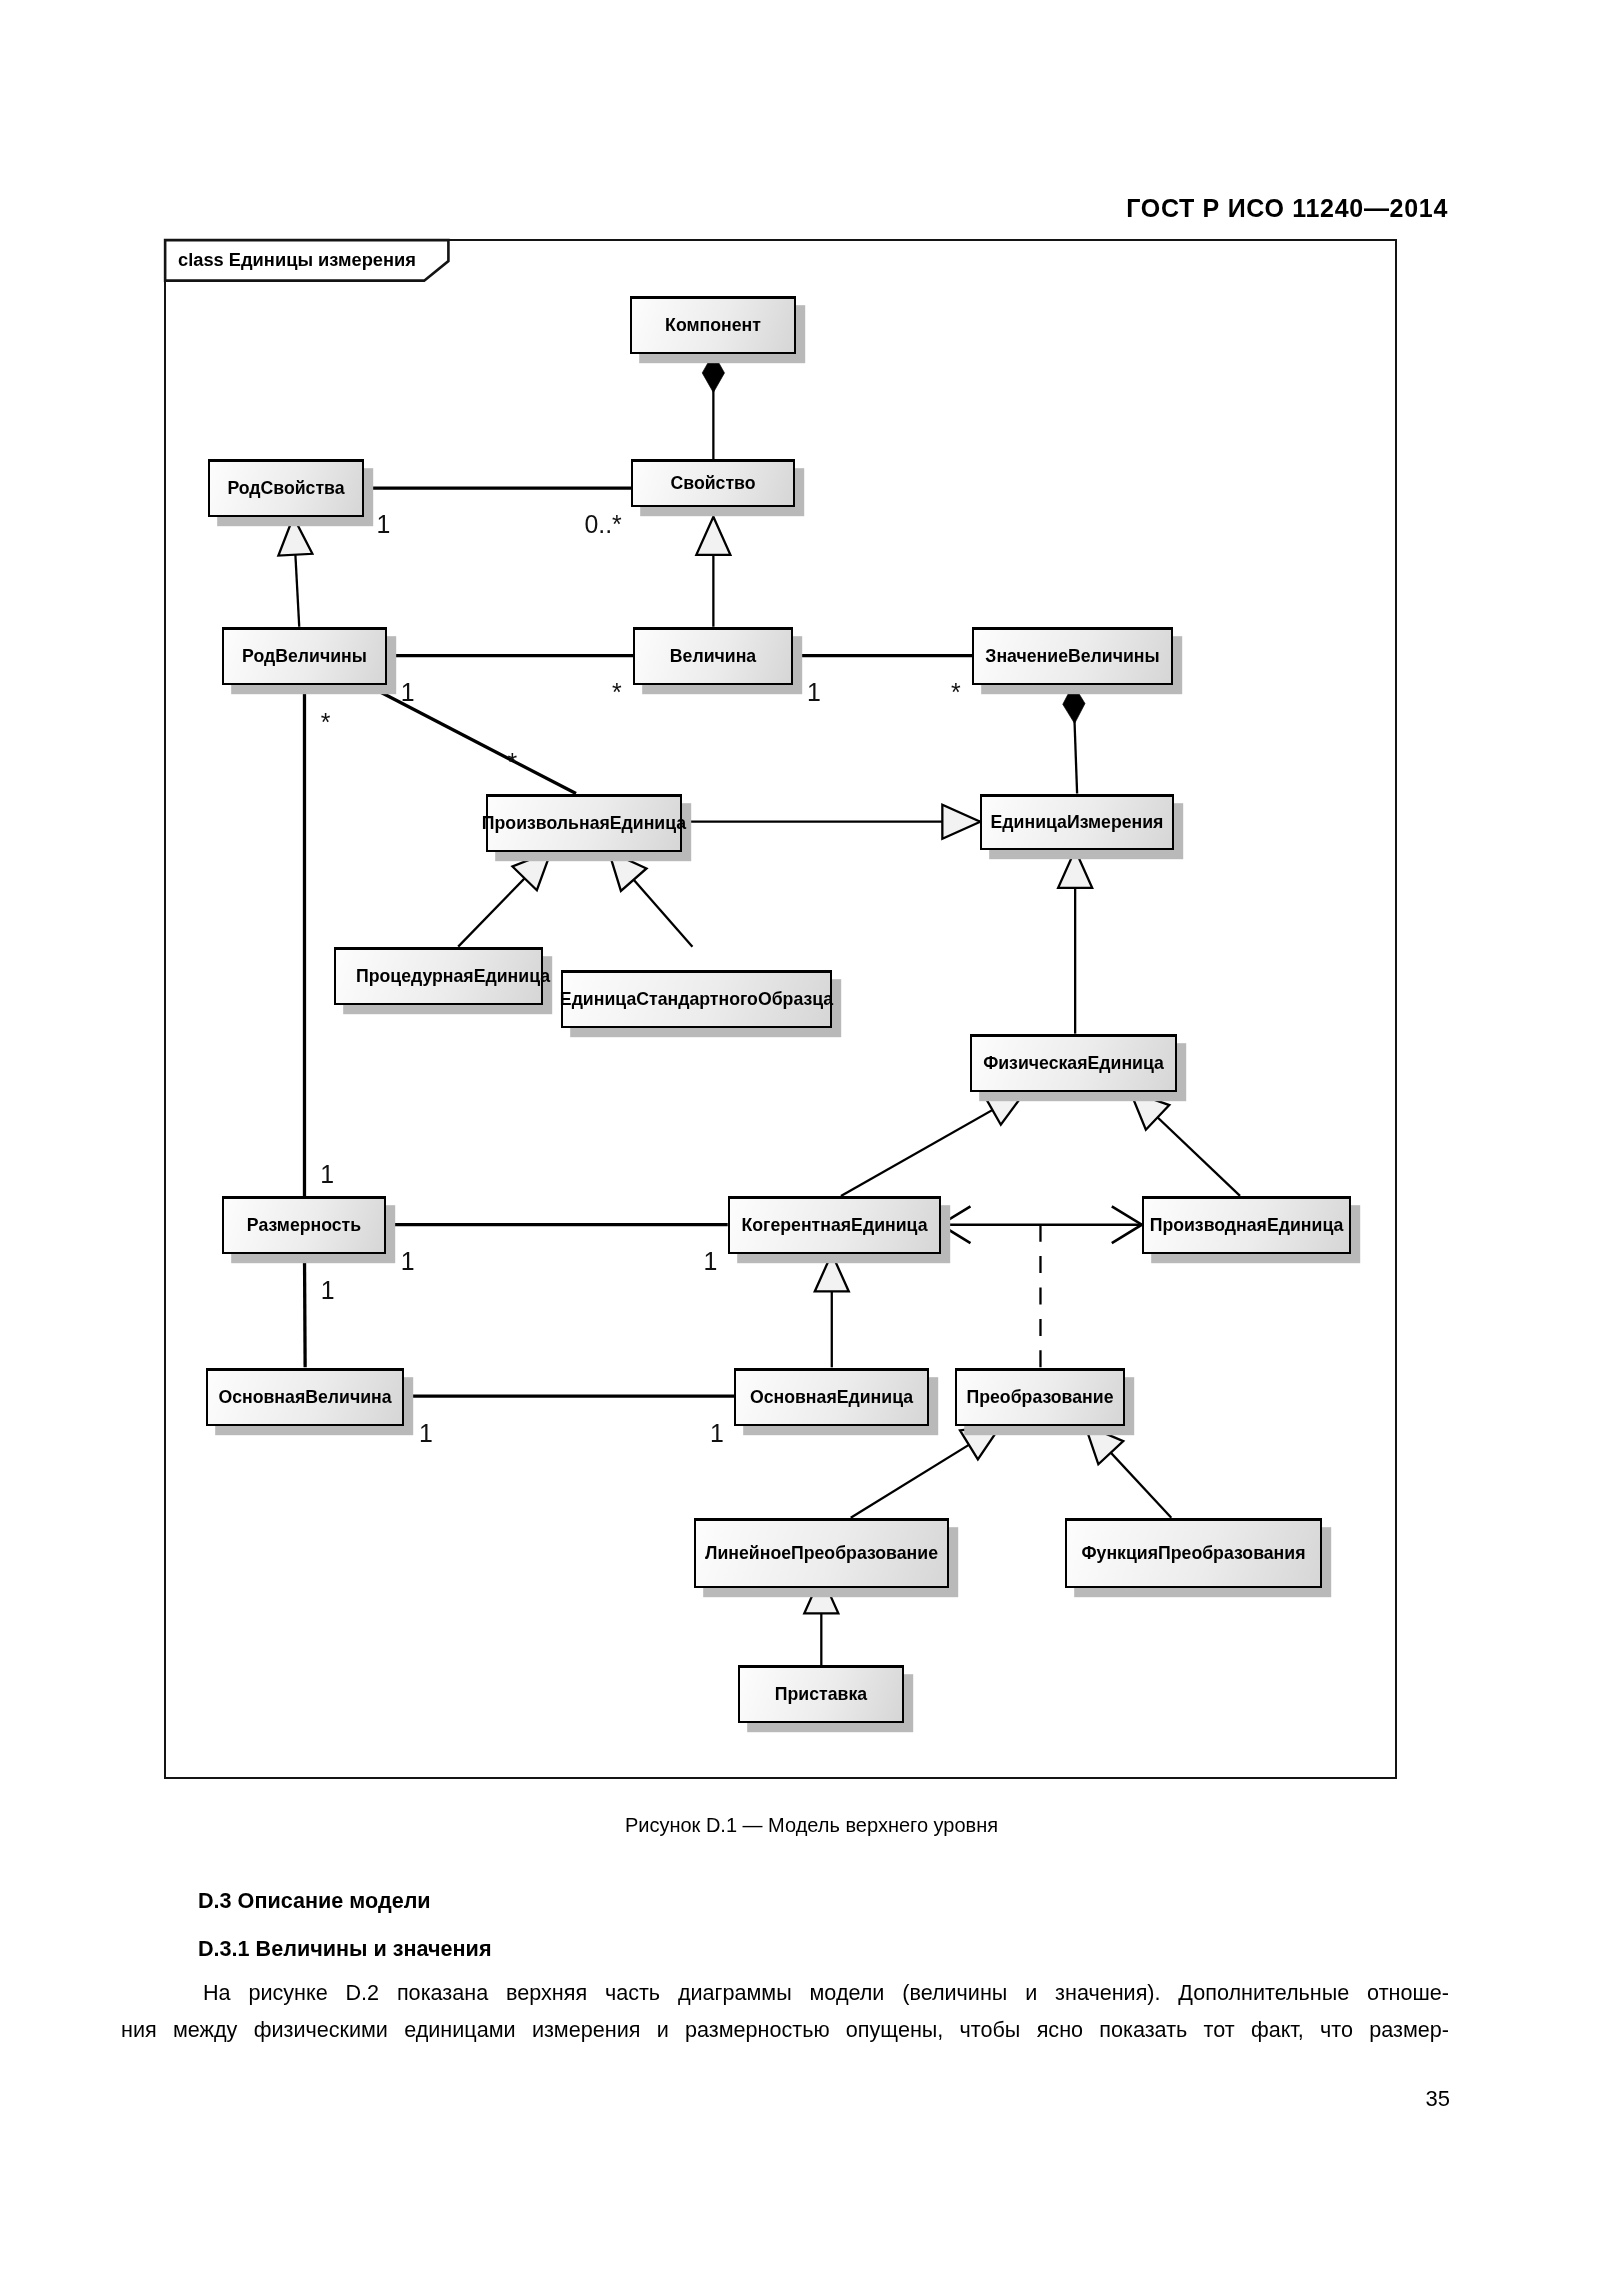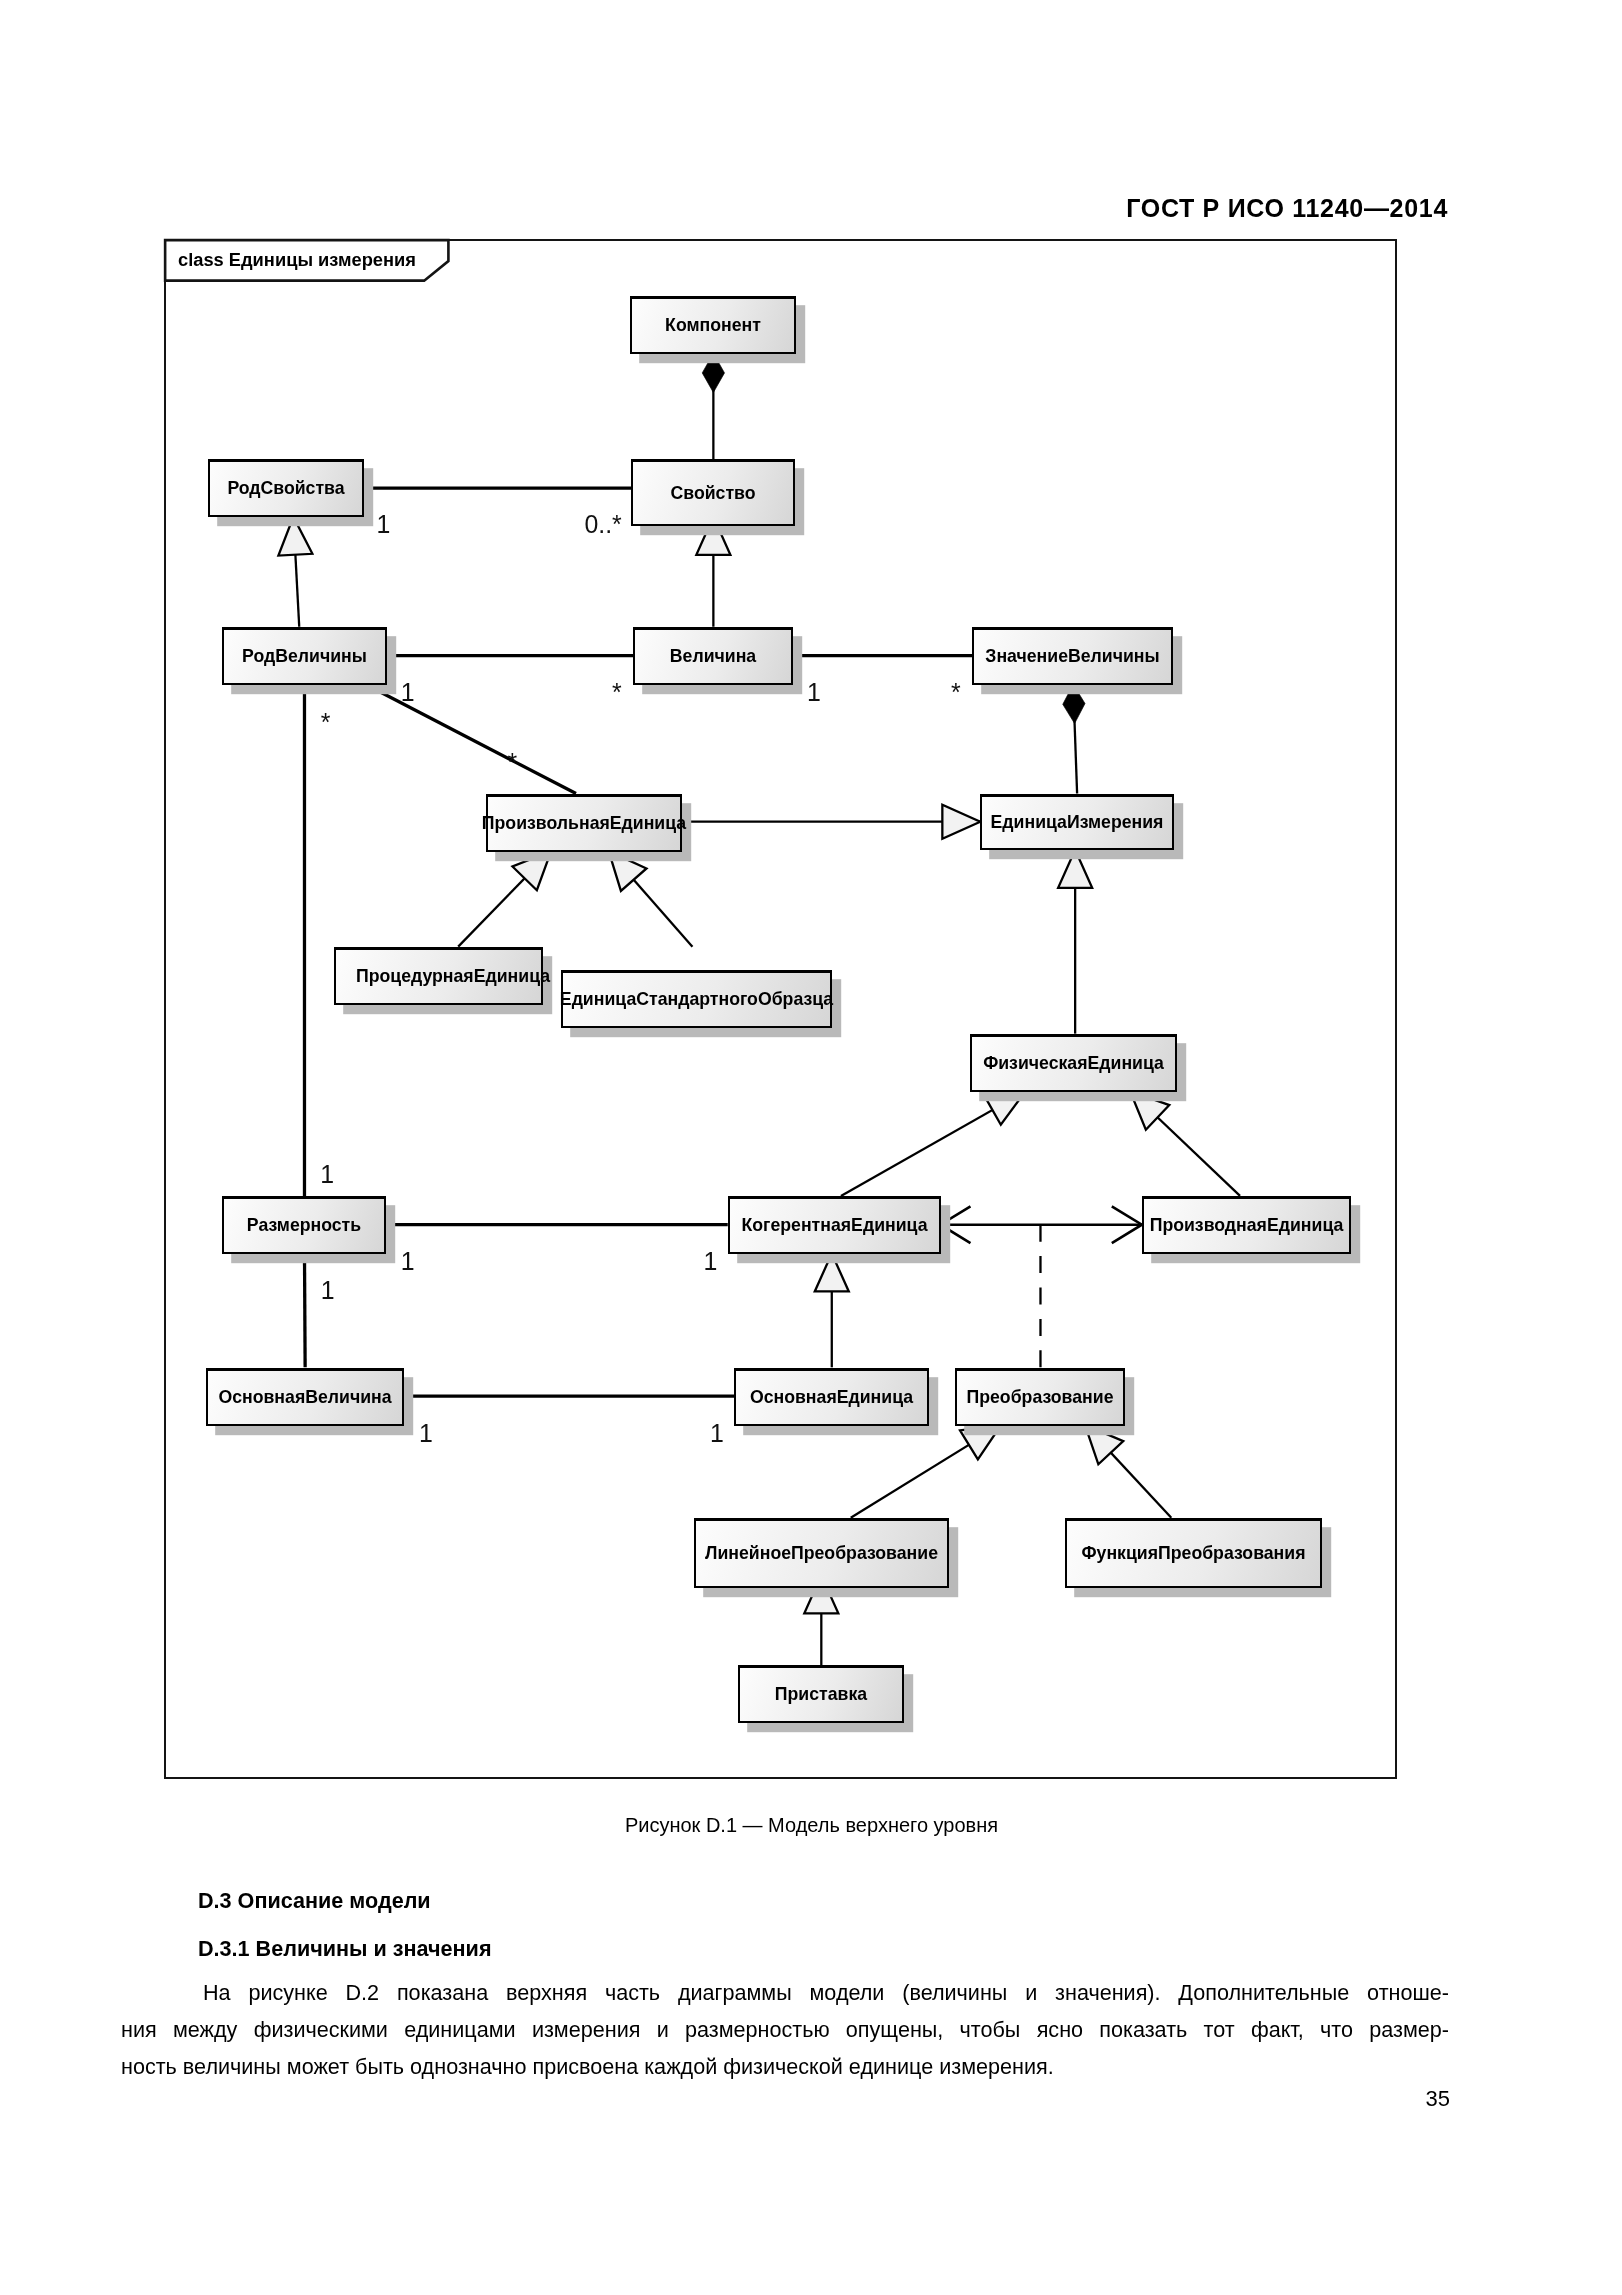--- a/index.html
+++ b/index.html
@@ -94,7 +94,7 @@
     <div class="cls" style="left: 208px; top: 459px; width: 156px; height: 58px;">
       <span>РодСвойства</span>
     </div>
-    <div class="cls" style="left: 631px; top: 459px; width: 164px; height: 67px;">
+    <div class="cls" style="left: 631px; top: 459px; width: 164px; height: 48px;">
       <span>Свойство</span>
     </div>
     <div class="cls" style="left: 222px; top: 627px; width: 165px; height: 58px;">

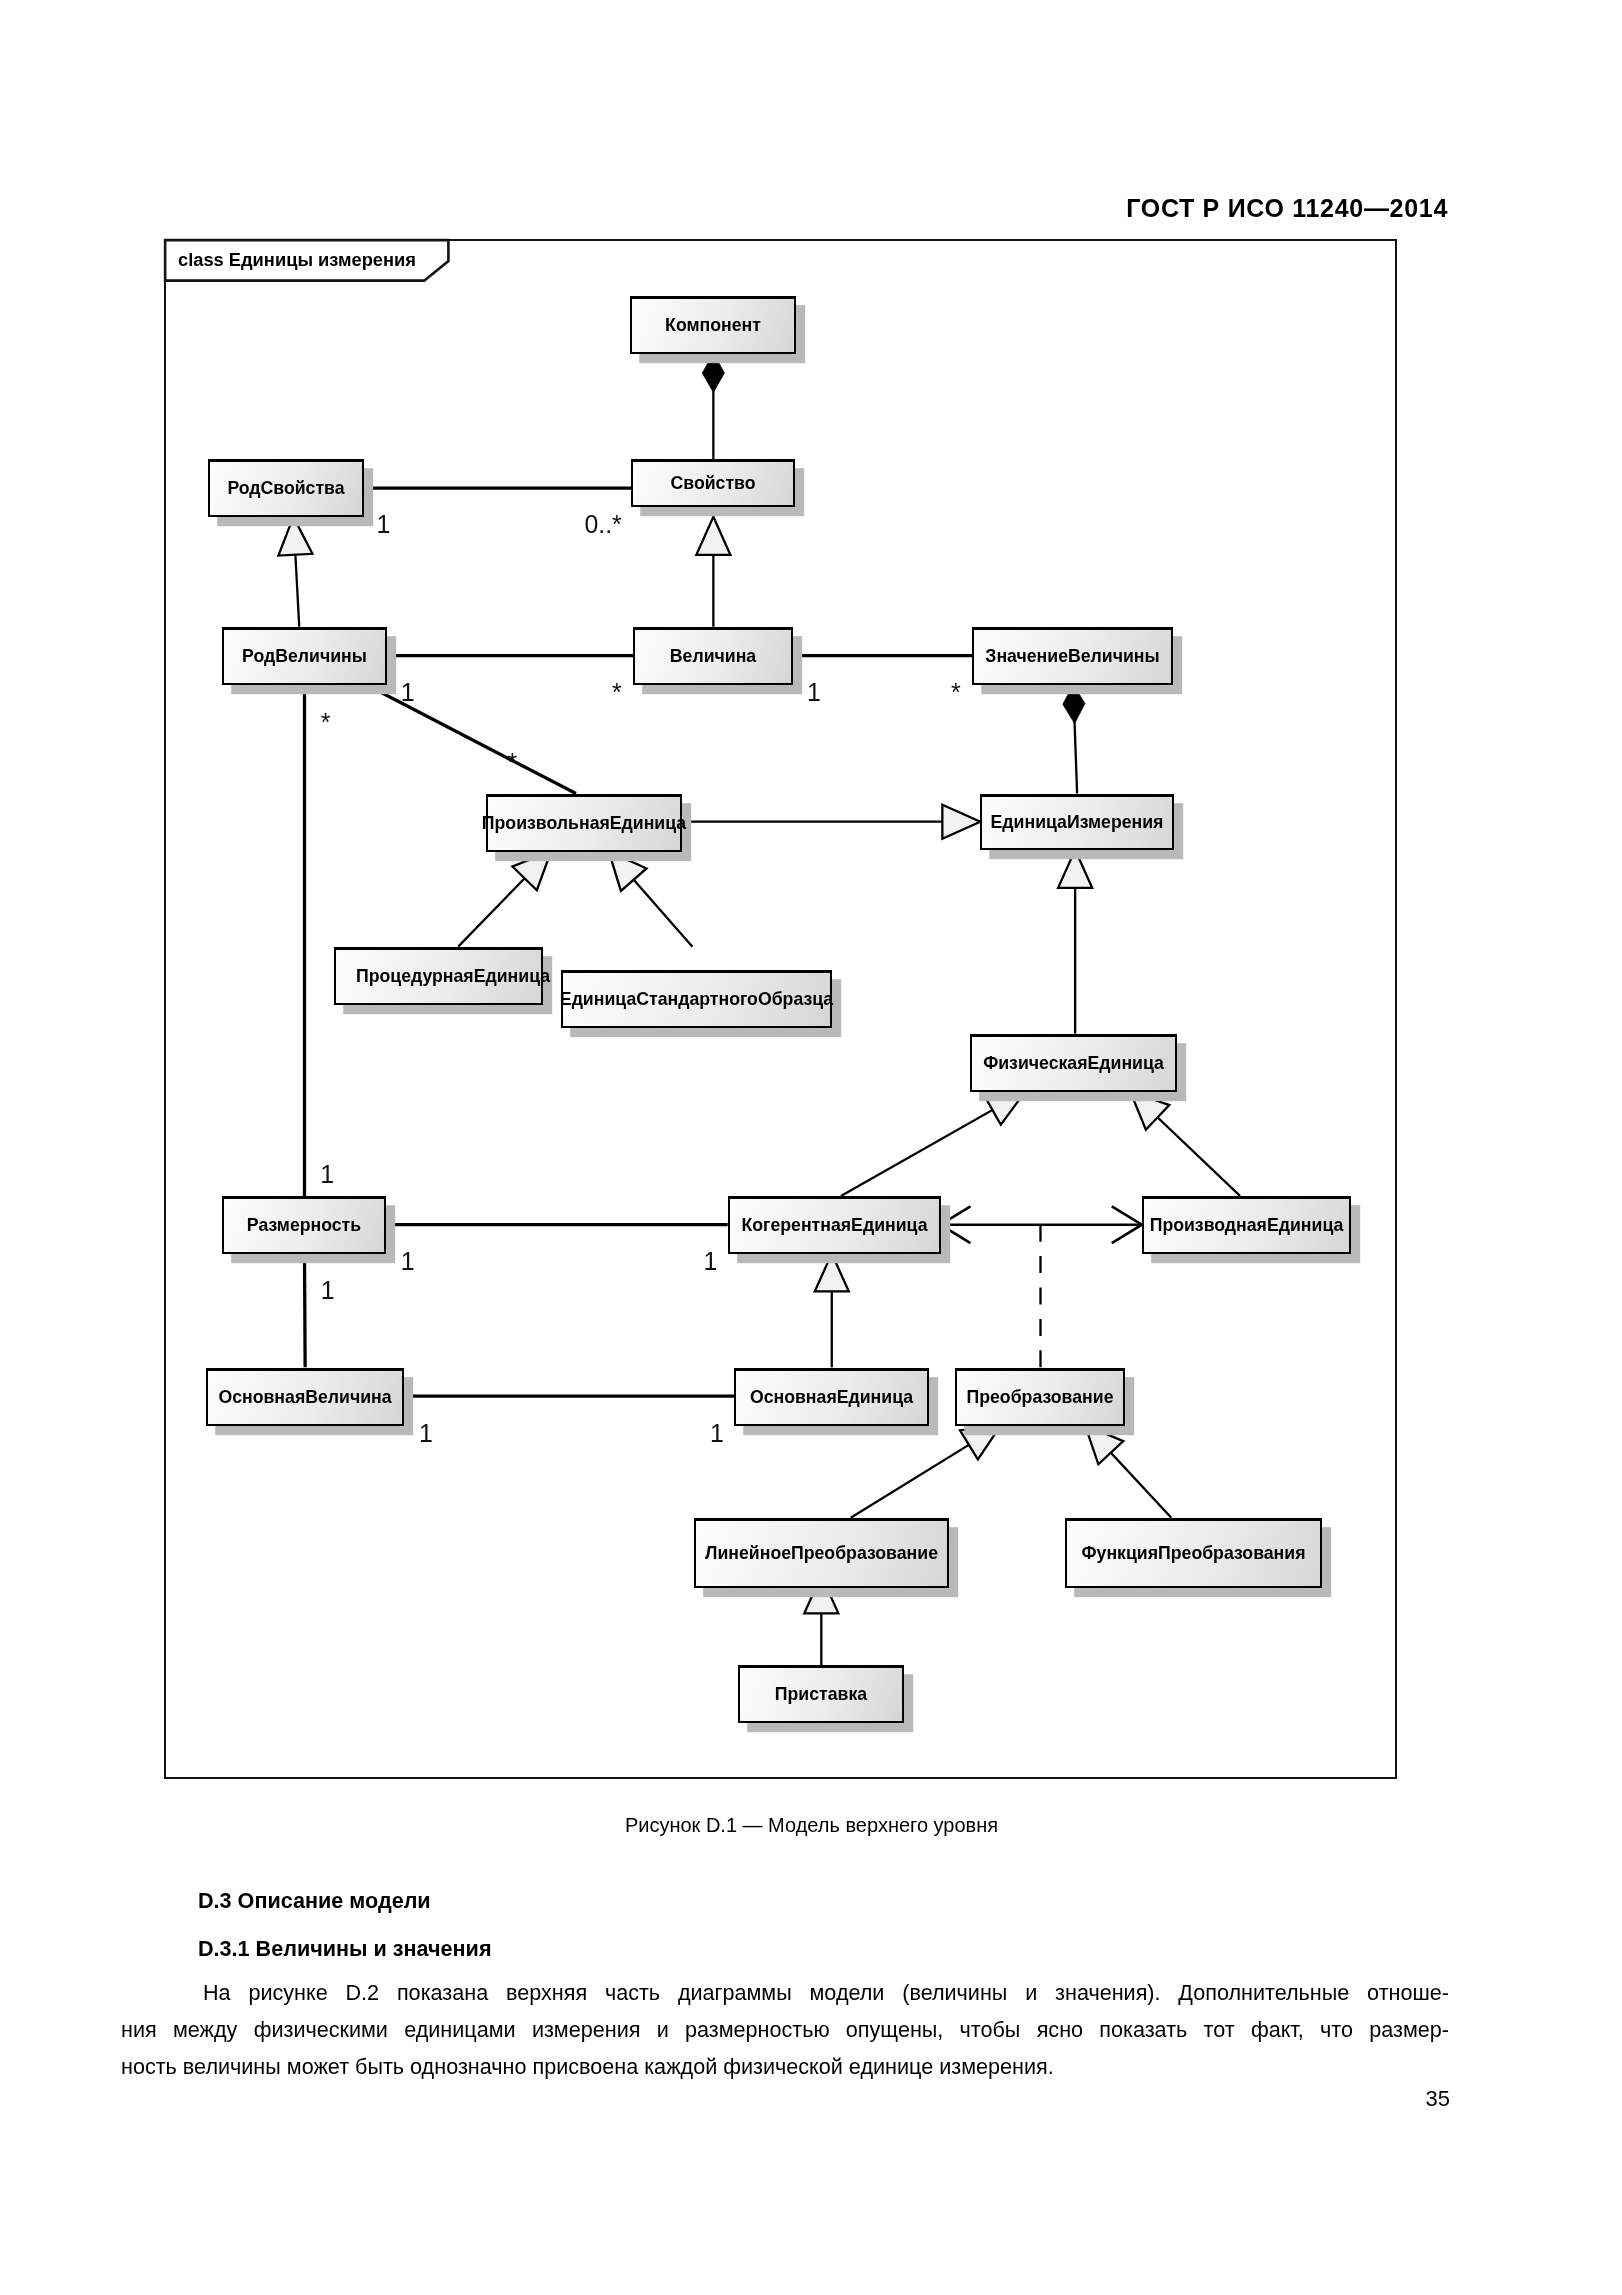--- a/index.html
+++ b/index.html
@@ -157,7 +157,6 @@
 <div class="para">
   <div class="ln first">На рисунке D.2 показана верхняя часть диаграммы модели (величины и значения). Дополнительные отноше-</div>
   <div class="ln">ния между физическими единицами измерения и размерностью опущены, чтобы ясно показать тот факт, что размер-</div>
-  <div class="ln last">ность величины может быть однозначно присвоена каждой физической единице измерения.</div>
 </div>
 
 <div class="page-num">35</div>

